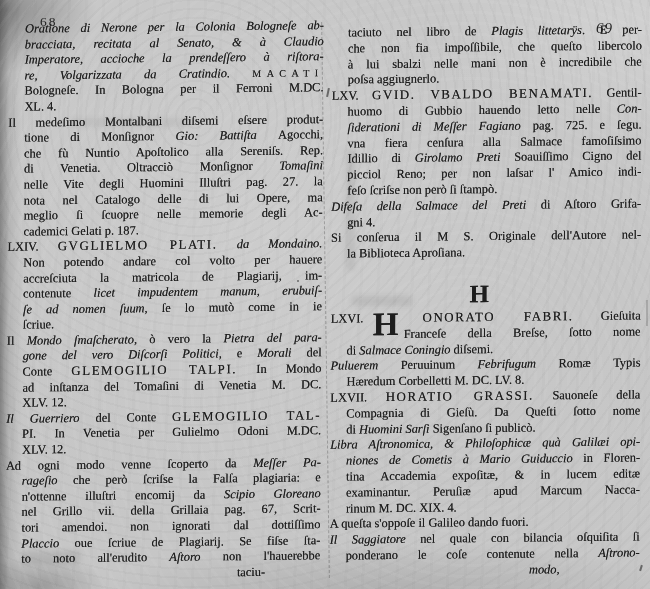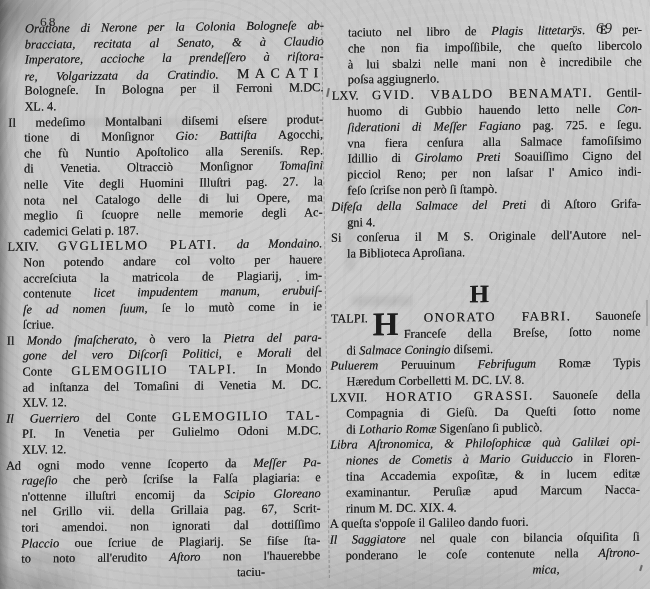--- a/index.html
+++ b/index.html
@@ -44,7 +44,7 @@
   .s-i{font-style:italic;}
   .s-r{font-style:normal;}
   .s-c{letter-spacing:1.6px;font-size:12.9px;}
-  .s-cw{letter-spacing:5.5px;font-size:14px;}
+  .s-cw{letter-spacing:5.5px;font-size:10px;}
   .s-sp{display:inline-block;width:32px;}
   .dropcap{
     position:absolute;font-size:33px;line-height:30px;font-weight:bold;

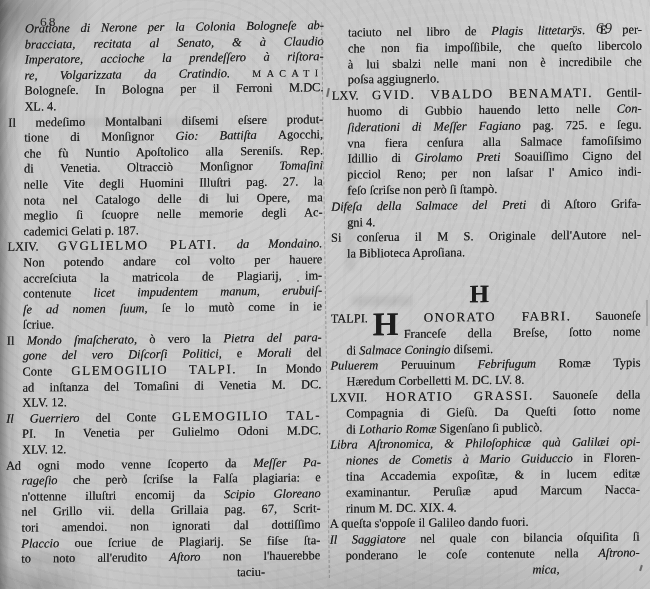--- a/index.html
+++ b/index.html
@@ -137,7 +137,7 @@
       <div style="height: 20px;"></div>
       <div class="sect-head">H</div>
       <div style="height: 3px;"></div>
-      <div class="line entry just"><span class="s-r">TALPI. </span><span class="s-sp"></span><span class="s-c">ONORATO FABRI.</span><span class="s-r"> Sauoneſe</span></div>
+      <div class="line entry just"><span class="s-r">LXVI. </span><span class="s-sp"></span><span class="s-c">ONORATO FABRI.</span><span class="s-r"> Sauoneſe</span></div>
       <span class="dropcap" style="left: 38px; top: 284px;">H</span>
       <div class="line just" style="padding-left: 57px;"><span class="s-r">Franceſe della Breſse, ſotto nome</span></div>
       <div class="line"><span class="s-r">di </span><span class="s-i">Salmace Coningio</span><span class="s-r"> diſsemi.</span></div>

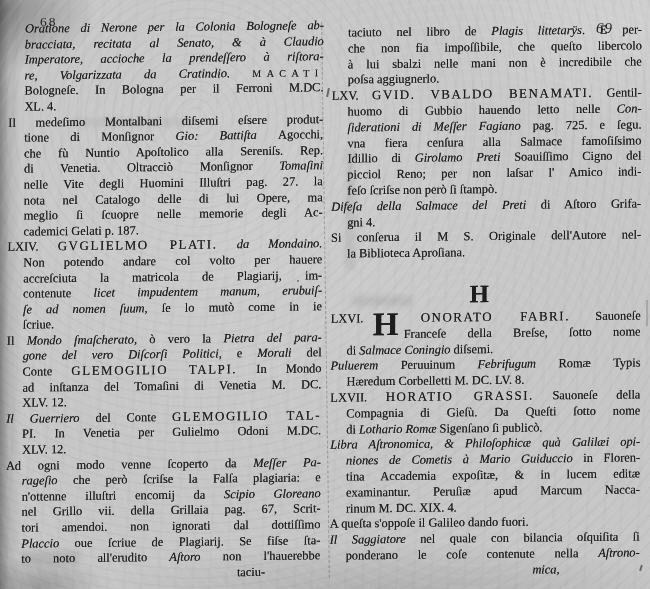--- a/index.html
+++ b/index.html
@@ -137,7 +137,7 @@
       <div style="height: 20px;"></div>
       <div class="sect-head">H</div>
       <div style="height: 3px;"></div>
-      <div class="line entry just"><span class="s-r">LXVI. </span><span class="s-sp"></span><span class="s-c">ONORATO FABRI.</span><span class="s-r"> Sauoneſe</span></div>
+      <div class="line entry just"><span class="s-r">LXVI. </span><span class="s-sp"></span><span class="s-c">ONORATO FABRI.</span><span class="s-r"> Gieſuita</span></div>
       <span class="dropcap" style="left: 38px; top: 284px;">H</span>
       <div class="line just" style="padding-left: 57px;"><span class="s-r">Franceſe della Breſse, ſotto nome</span></div>
       <div class="line"><span class="s-r">di </span><span class="s-i">Salmace Coningio</span><span class="s-r"> diſsemi.</span></div>

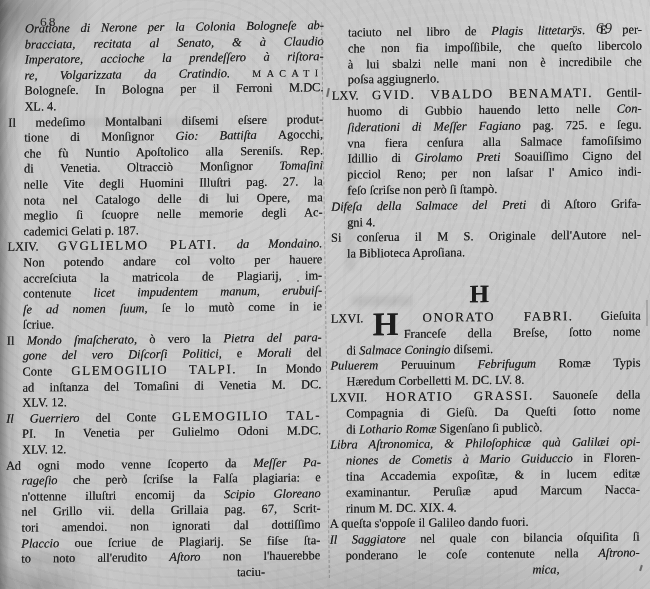--- a/index.html
+++ b/index.html
@@ -145,7 +145,7 @@
       <div class="line"><span class="s-r">Hæredum Corbelletti M. DC. LV. 8.</span></div>
       <div class="line entry just"><span class="s-r">LXVII. </span><span class="s-c">HORATIO GRASSI.</span><span class="s-r"> Sauoneſe della</span></div>
       <div class="line just"><span class="s-r">Compagnia di Gieſù. Da Queſti ſotto nome</span></div>
-      <div class="line"><span class="s-r">di </span><span class="s-i">Lothario Romæ</span><span class="s-r"> Sigenſano ſi publicò.</span></div>
+      <div class="line"><span class="s-r">di </span><span class="s-i">Huomini Sarſi</span><span class="s-r"> Sigenſano ſi publicò.</span></div>
       <div class="line entry just"><span class="s-i">Libra Aſtronomica, &amp; Philoſophicæ quà Galilæi opi-</span></div>
       <div class="line just"><span class="s-i">niones de Cometis à Mario Guiduccio</span><span class="s-r"> in Floren-</span></div>
       <div class="line just"><span class="s-r">tina Accademia expoſitæ, &amp; in lucem editæ</span></div>

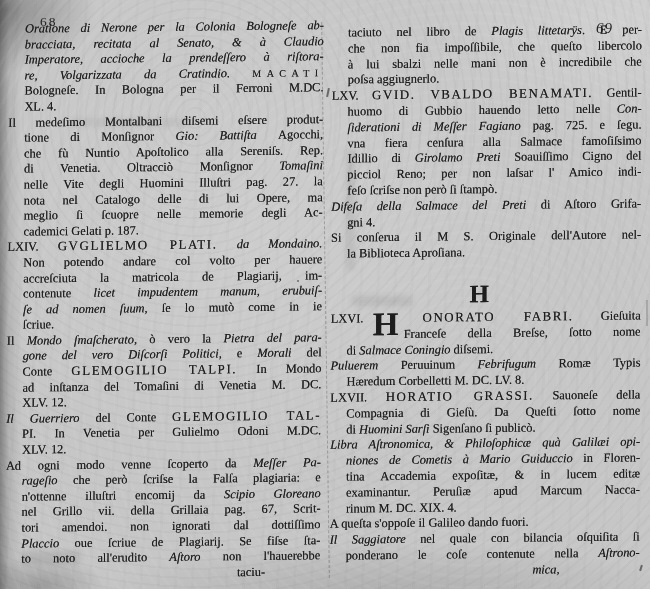--- a/index.html
+++ b/index.html
@@ -154,7 +154,7 @@
       <div class="line entry"><span class="s-r">A queſta s'oppoſe il Galileo dando fuori.</span></div>
       <div class="line entry just"><span class="s-i">Il Saggiatore</span><span class="s-r"> nel quale con bilancia oſquiſita ſi</span></div>
       <div class="line just"><span class="s-r">ponderano le coſe contenute nella </span><span class="s-i">Aſtrono-</span></div>
-      <div class="line" style="text-align: right; text-align-last: right; padding-right: 80px;"><span class="s-i">mica,</span></div>
+      <div class="line" style="text-align: right; text-align-last: right; padding-right: 80px;"><span class="s-i">modo,</span></div>
     </div>
 
   <div class="divider"></div>

